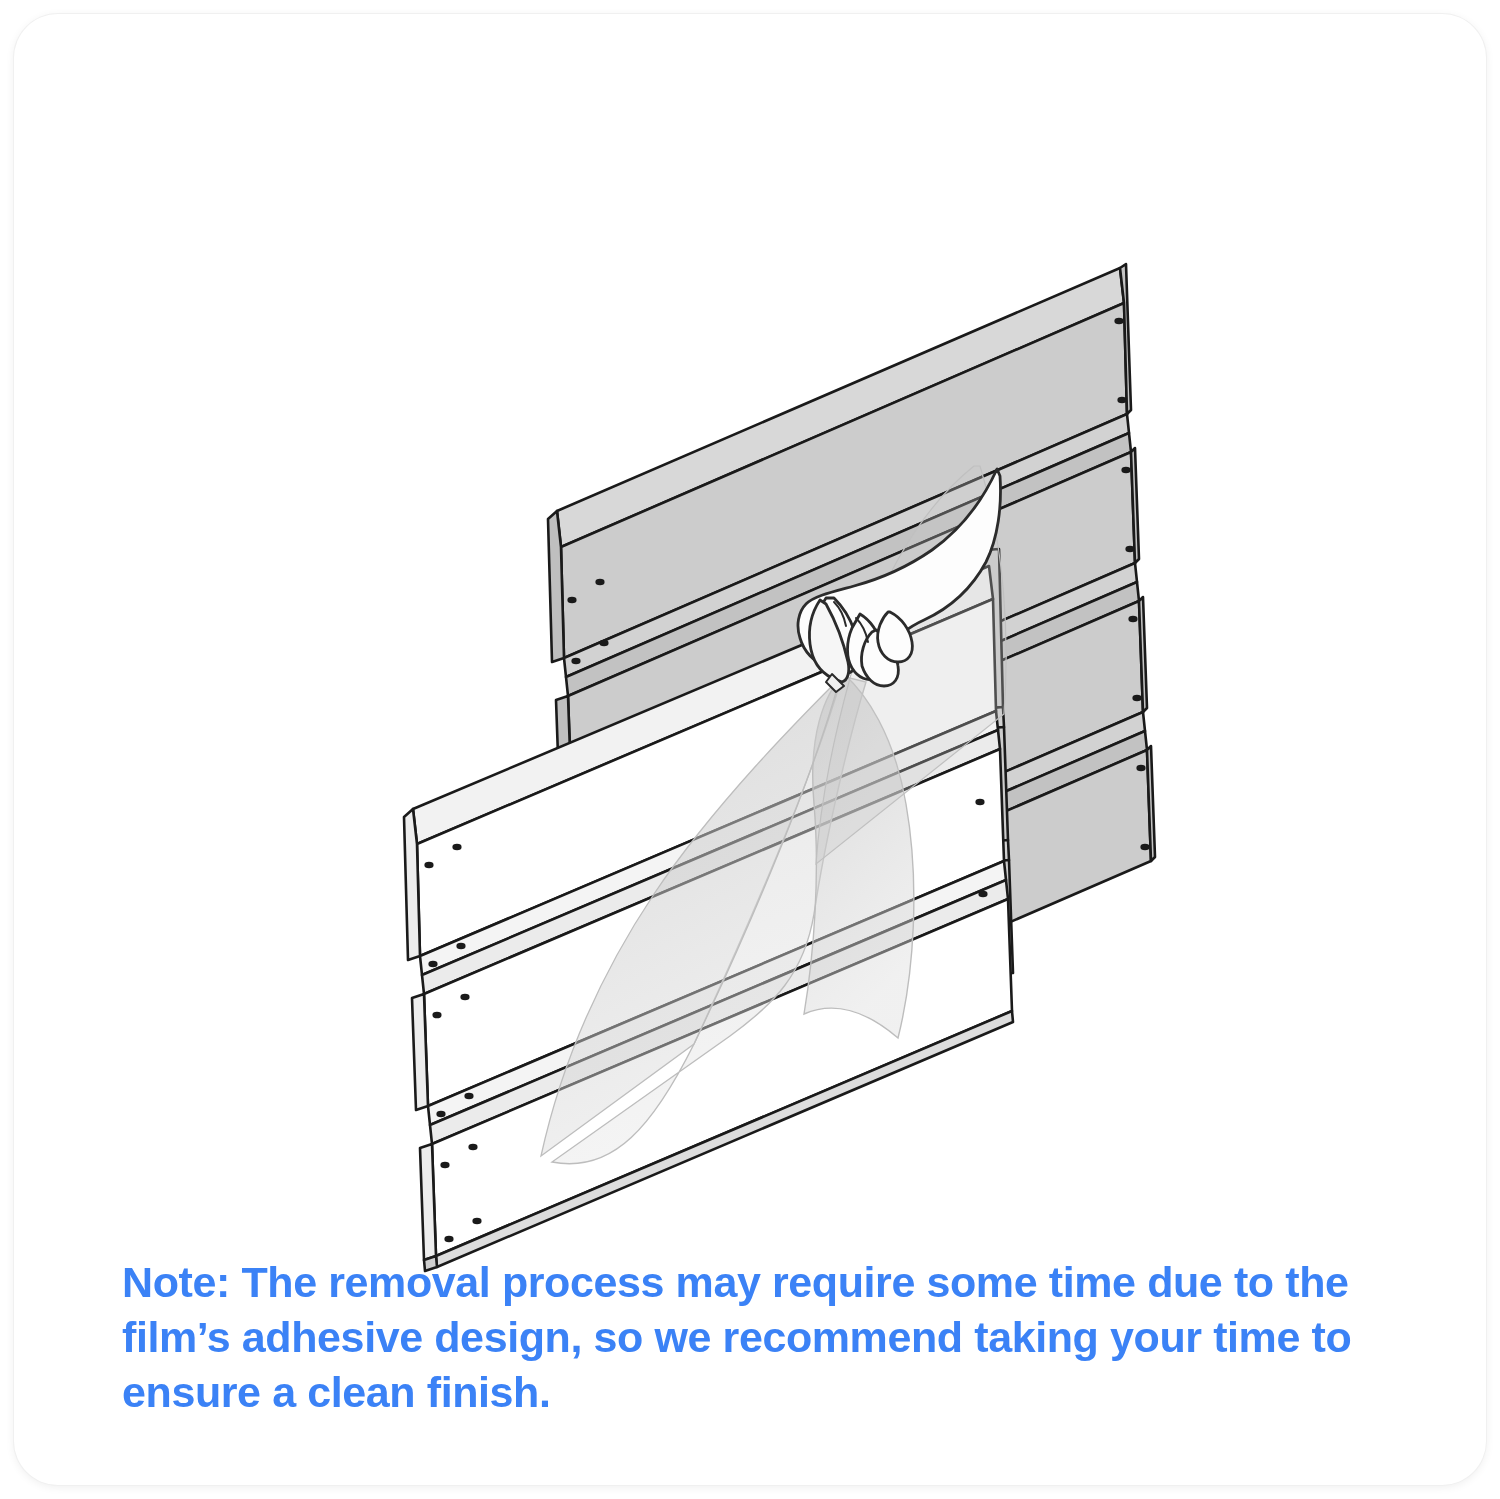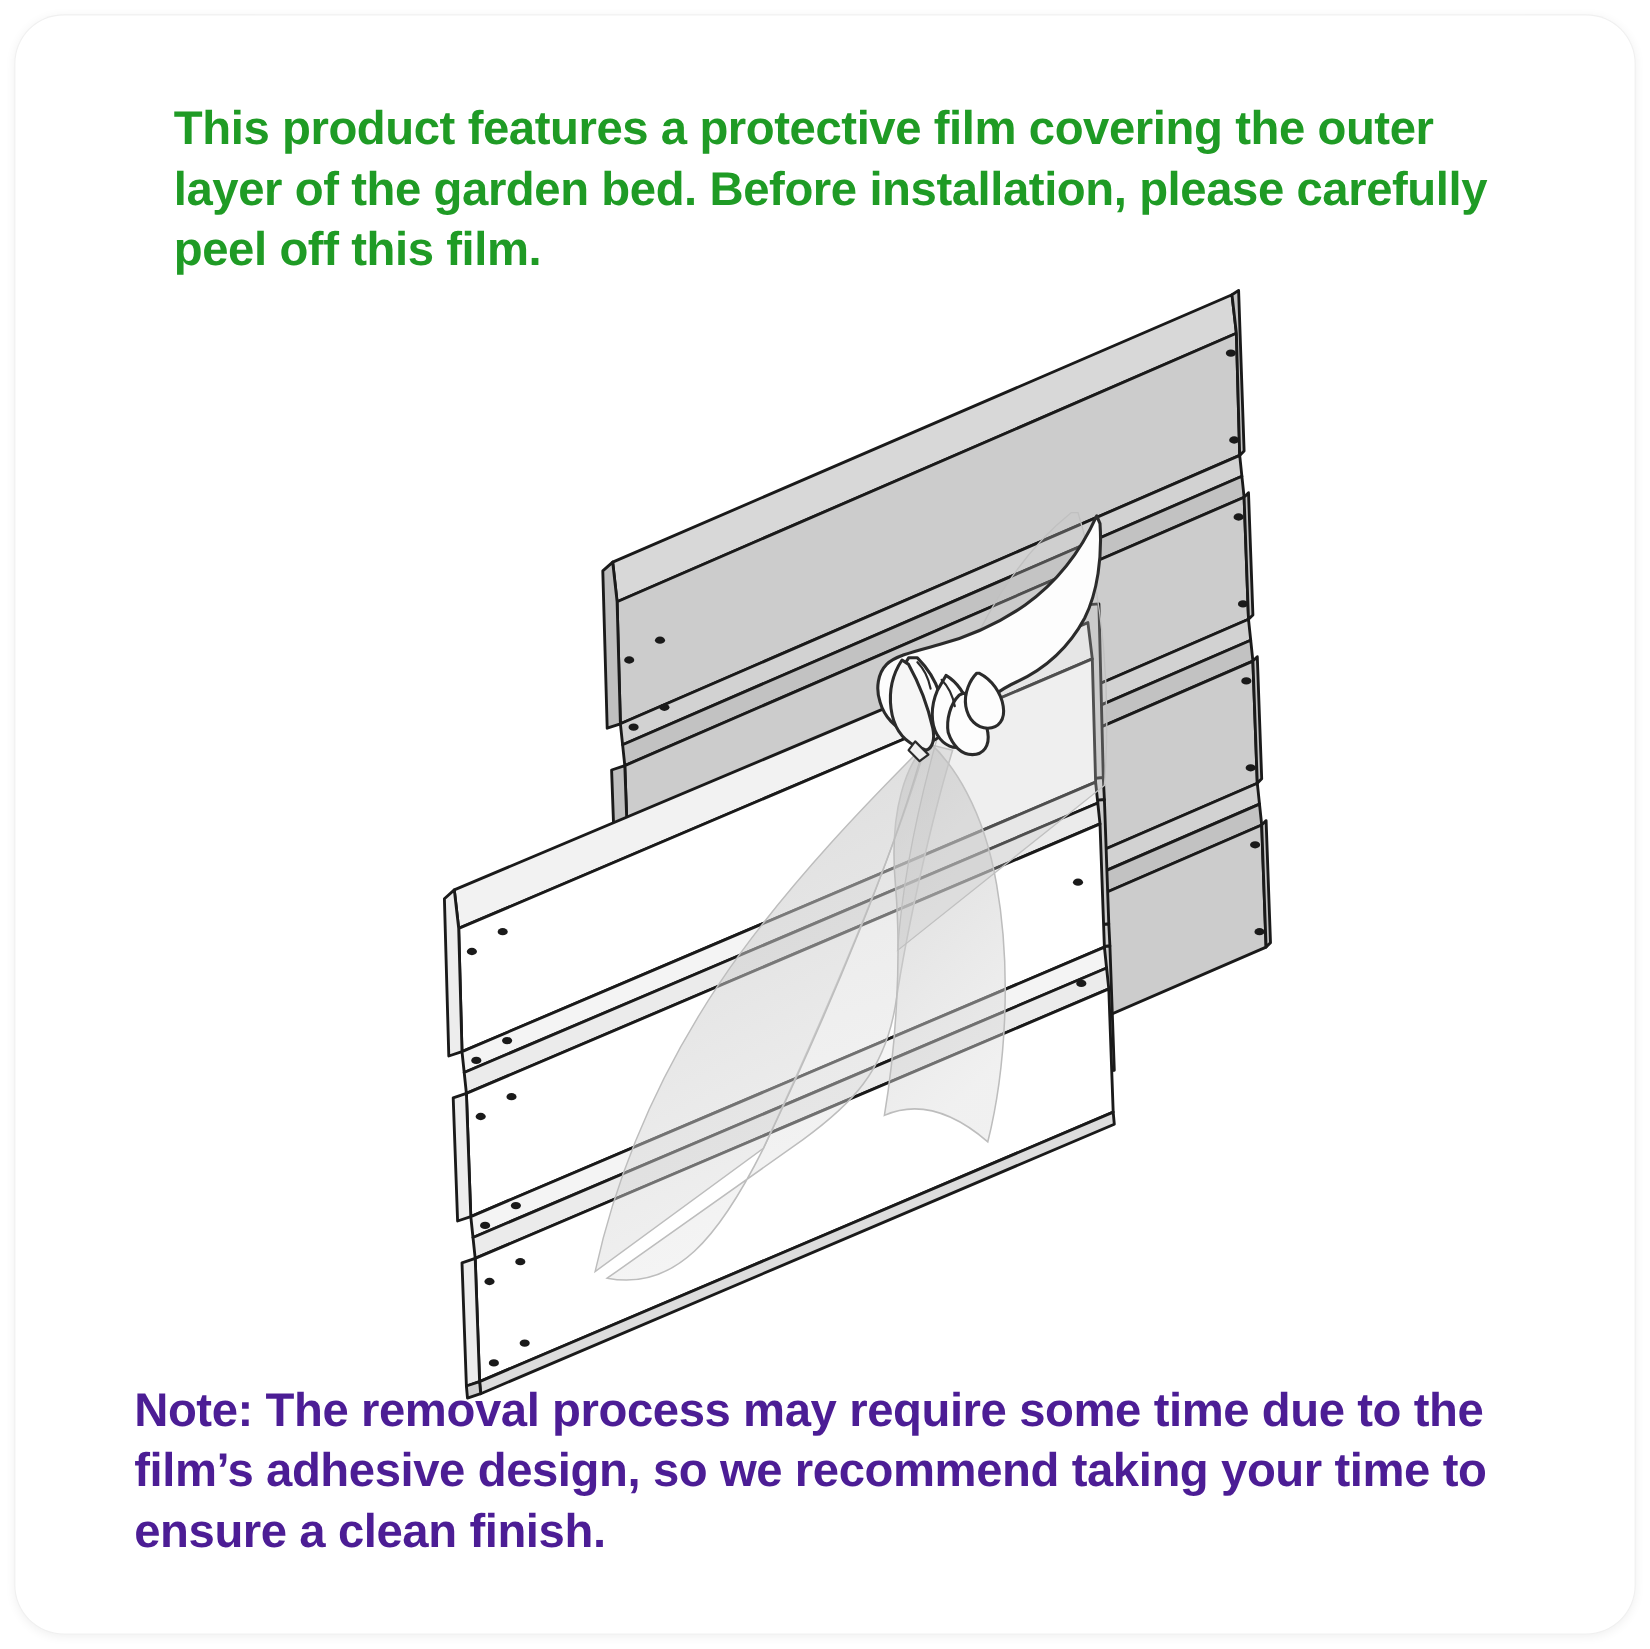--- a/index.html
+++ b/index.html
@@ -63,7 +63,6 @@
 
 <div id="card">
 
-  <div class="headline">This product features a protective film covering the outer layer of the garden bed. Before installation, please carefully peel off this film.</div>
 
   <div id="figure">
     <svg width="1472" height="1471" viewBox="0 0 1472 1471" xmlns="http://www.w3.org/2000/svg">

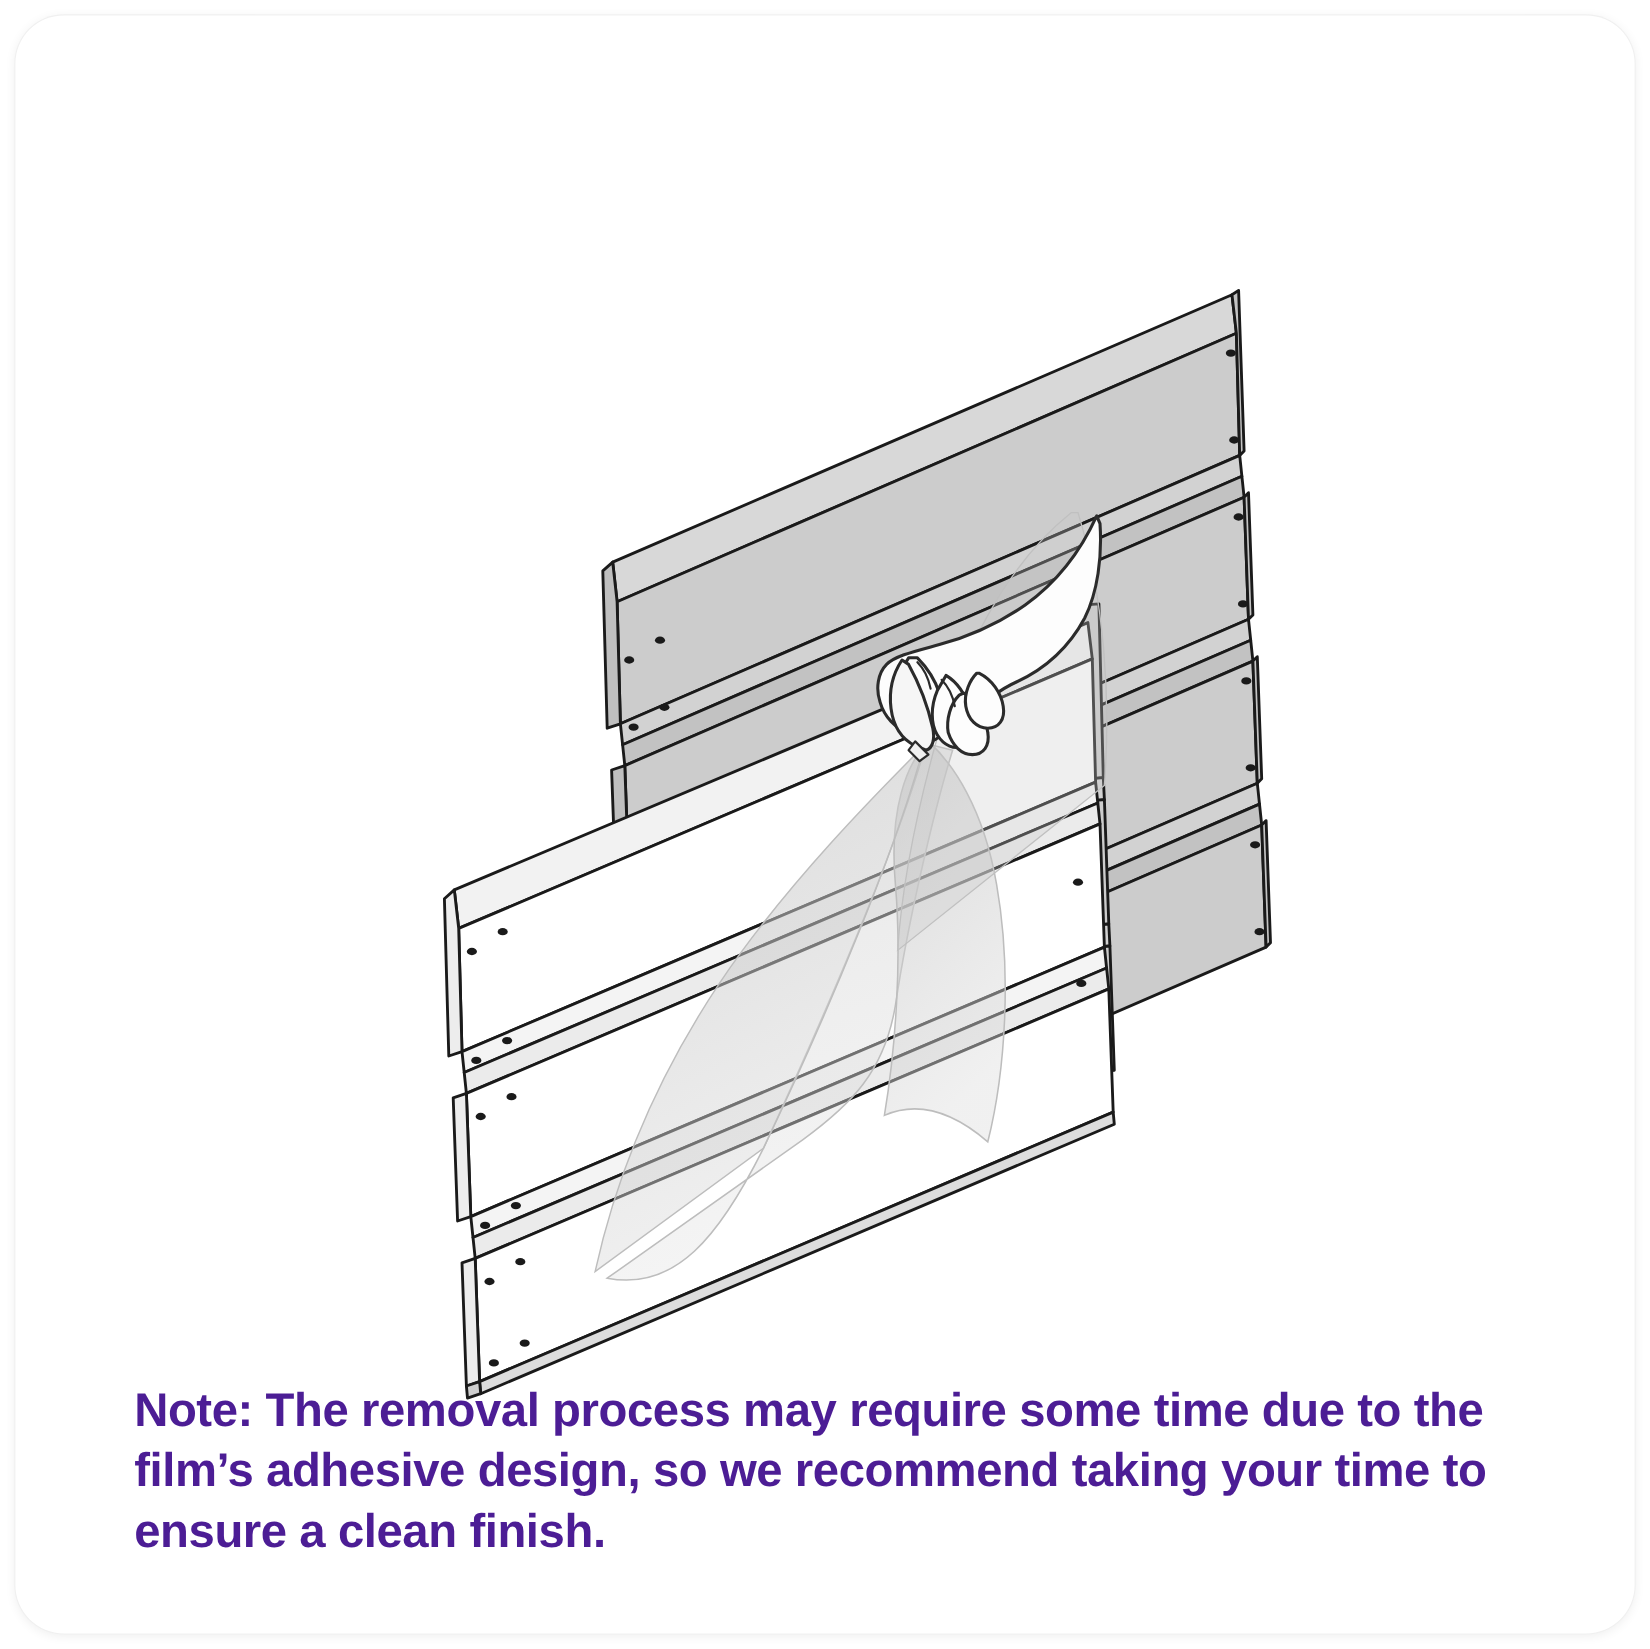--- a/index.html
+++ b/index.html
@@ -41,7 +41,7 @@
     left: 108px;
     top: 1241px;
     width: 1290px;
-    color: #4c1d95;
+    color: #3b82f6;
     font-size: 43px;
     font-weight: bold;
     line-height: 1.28;

